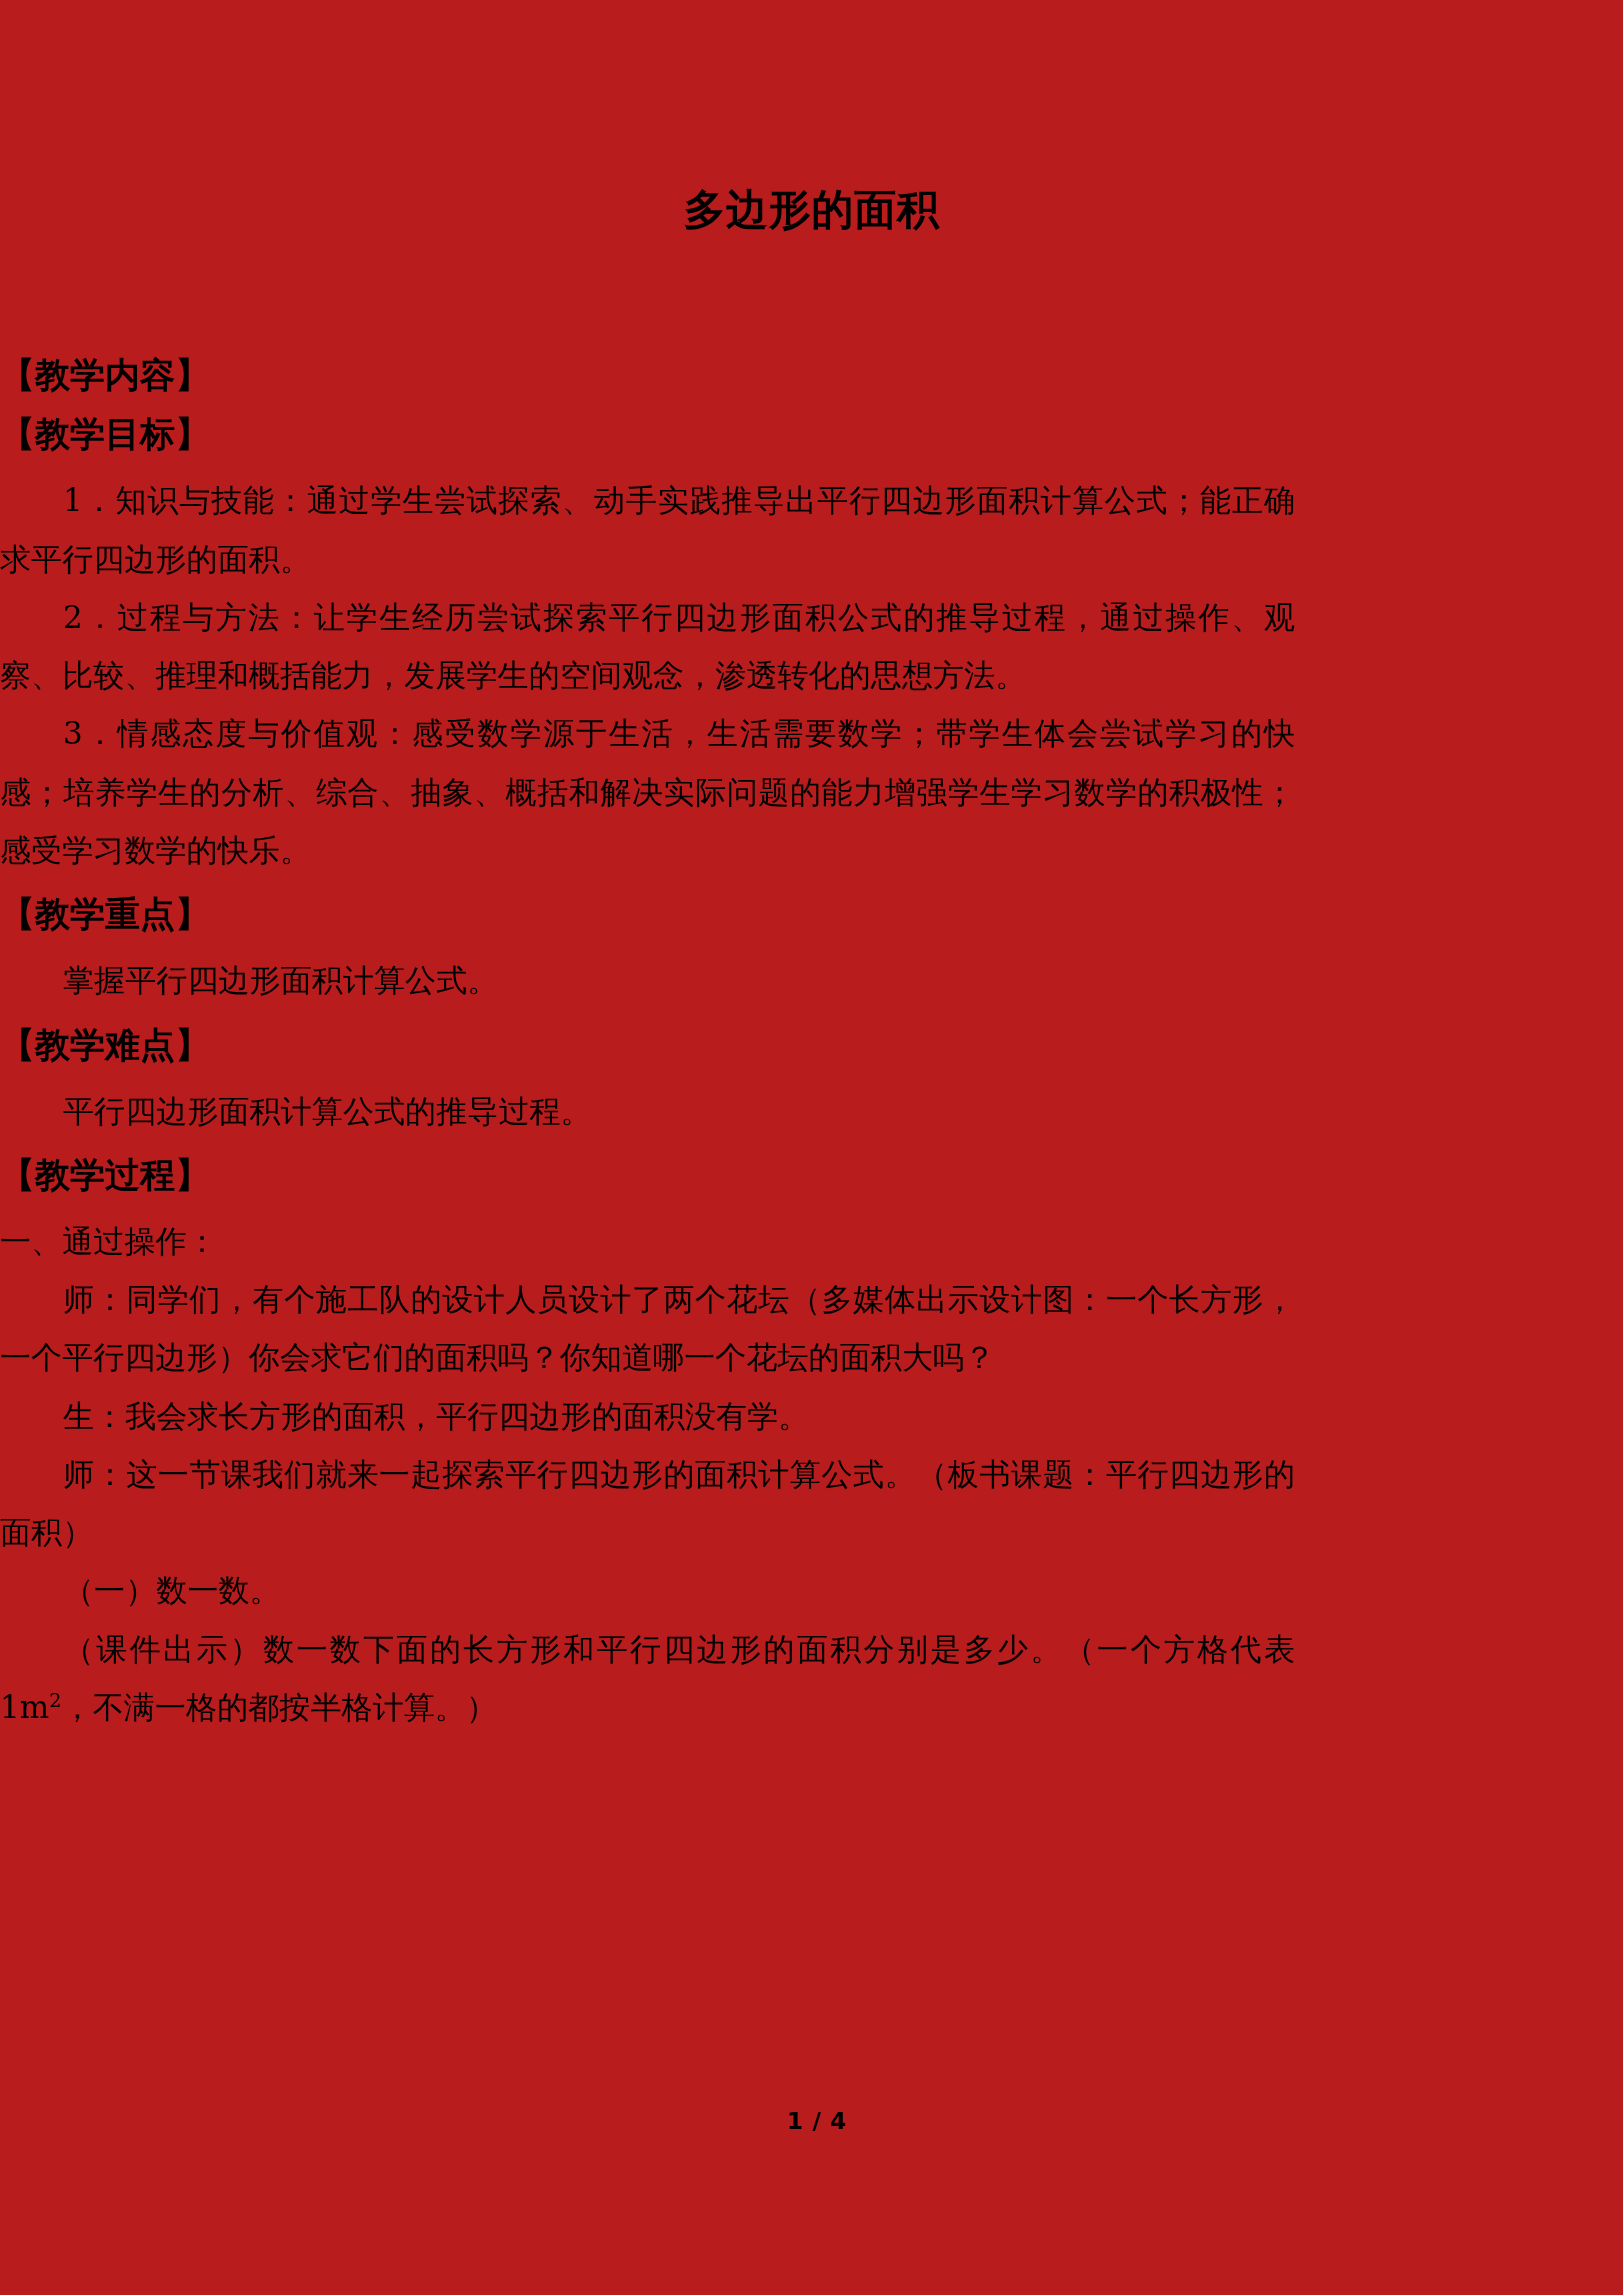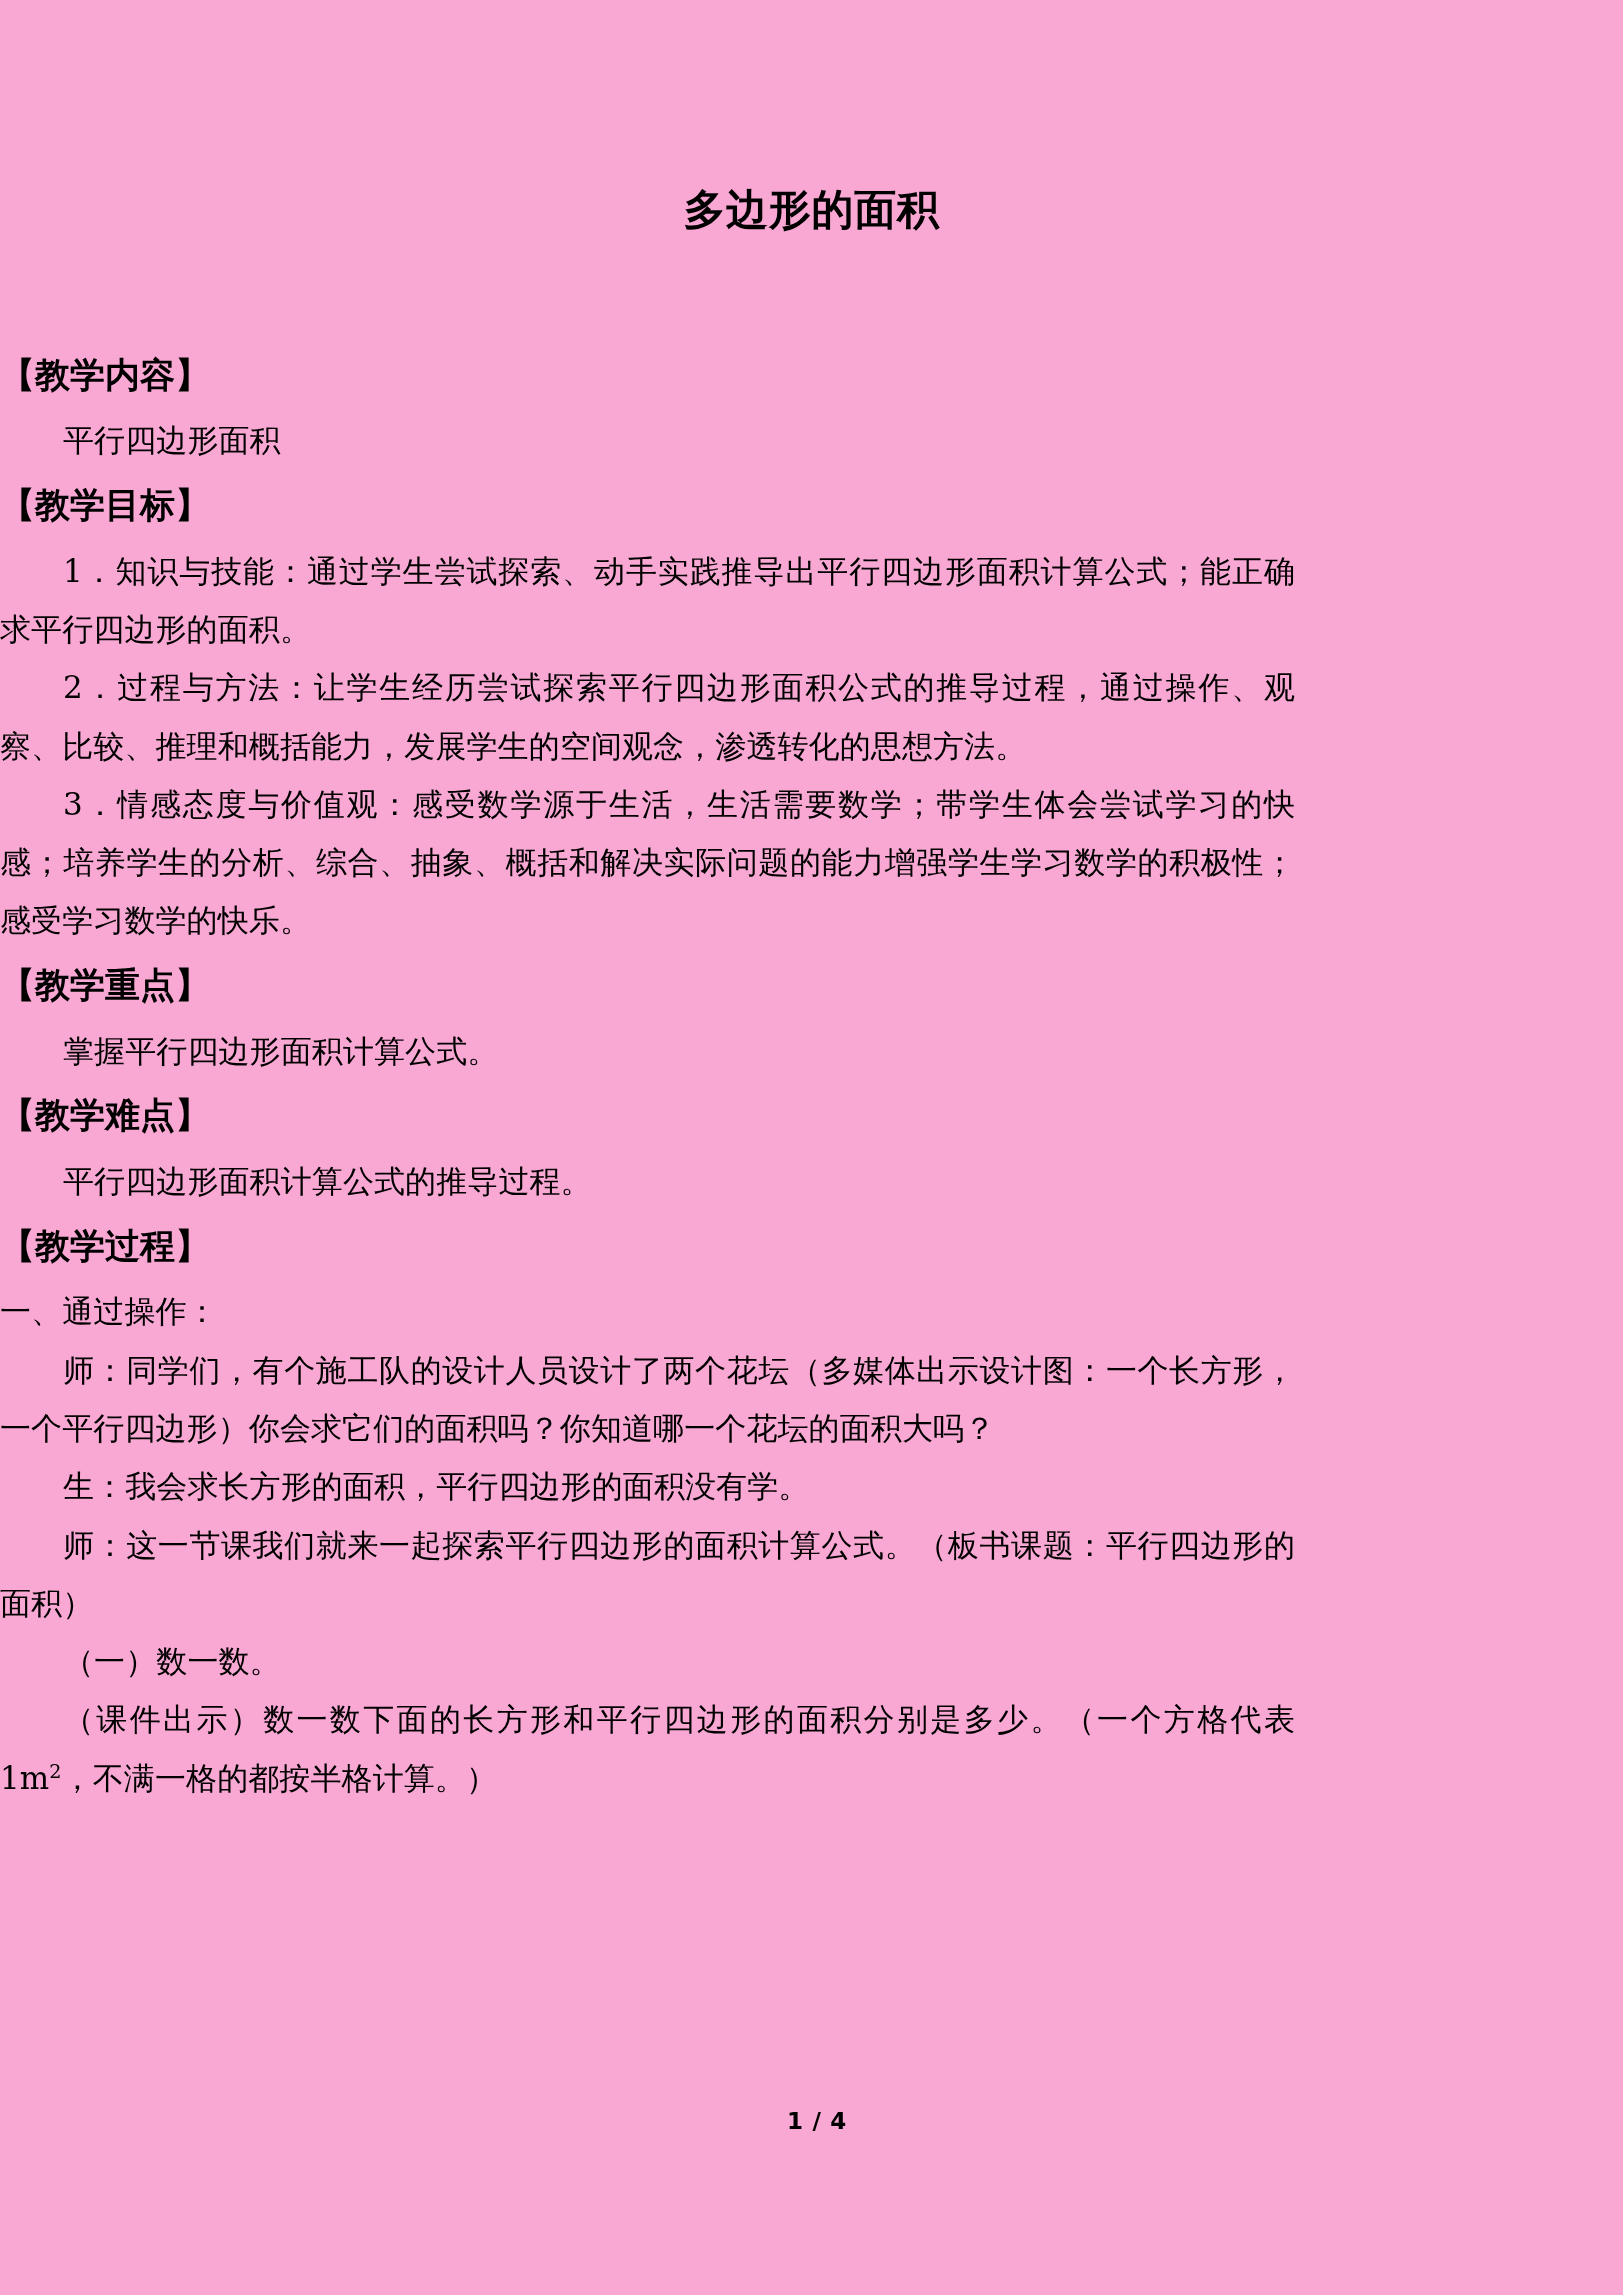--- a/index.html
+++ b/index.html
@@ -16,7 +16,7 @@
     position: relative;
     width: 1623px;
     height: 2295px;
-    background: #f9a8d4;
+    background: #b91c1c;
     box-sizing: border-box;
     overflow: hidden;
   }

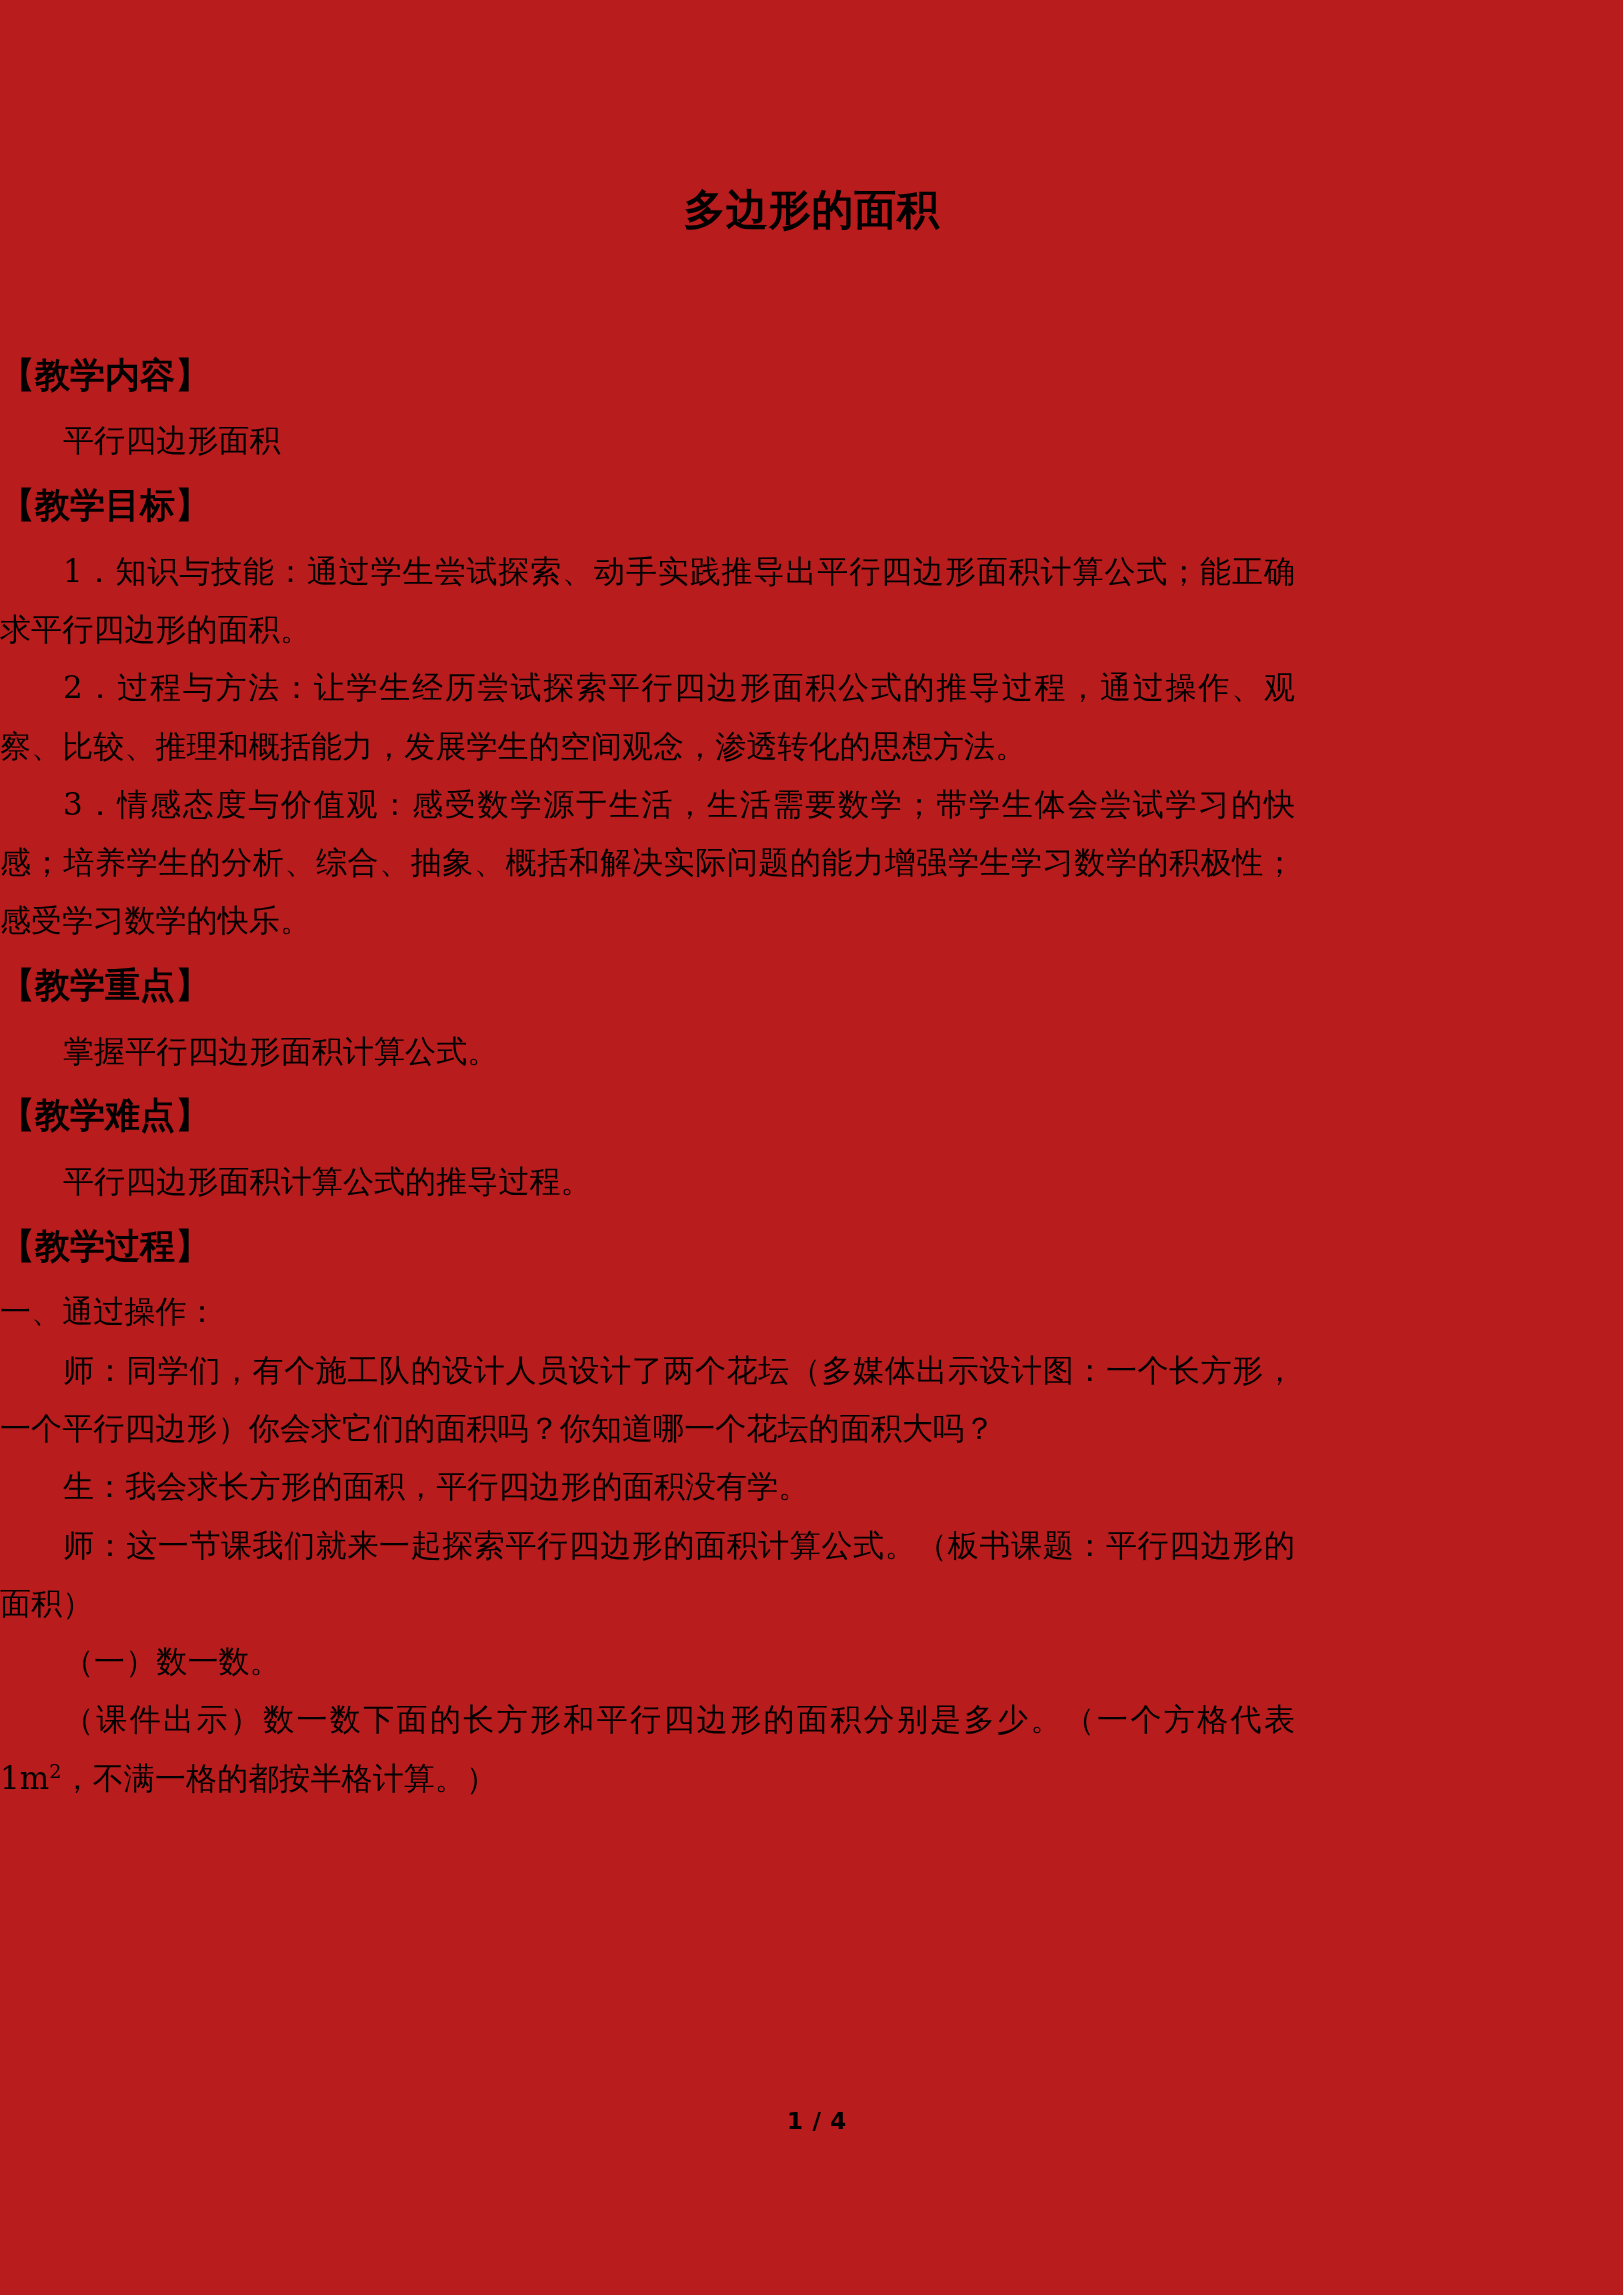--- a/index.html
+++ b/index.html
@@ -98,7 +98,6 @@
   <div class="content" style="position: static; width: 1295px;">
     <div id="sections-root">
         <div class="section-heading">【教学内容】</div>
-        <p class="body-line indent2">平行四边形面积</p>
         <div class="section-heading">【教学目标】</div>
         <p class="body-line indent2">1．知识与技能：通过学生尝试探索、动手实践推导出平行四边形面积计算公式；能正确求平行四边形的面积。</p>
         <p class="body-line indent2">2．过程与方法：让学生经历尝试探索平行四边形面积公式的推导过程，通过操作、观察、比较、推理和概括能力，发展学生的空间观念，渗透转化的思想方法。</p>

